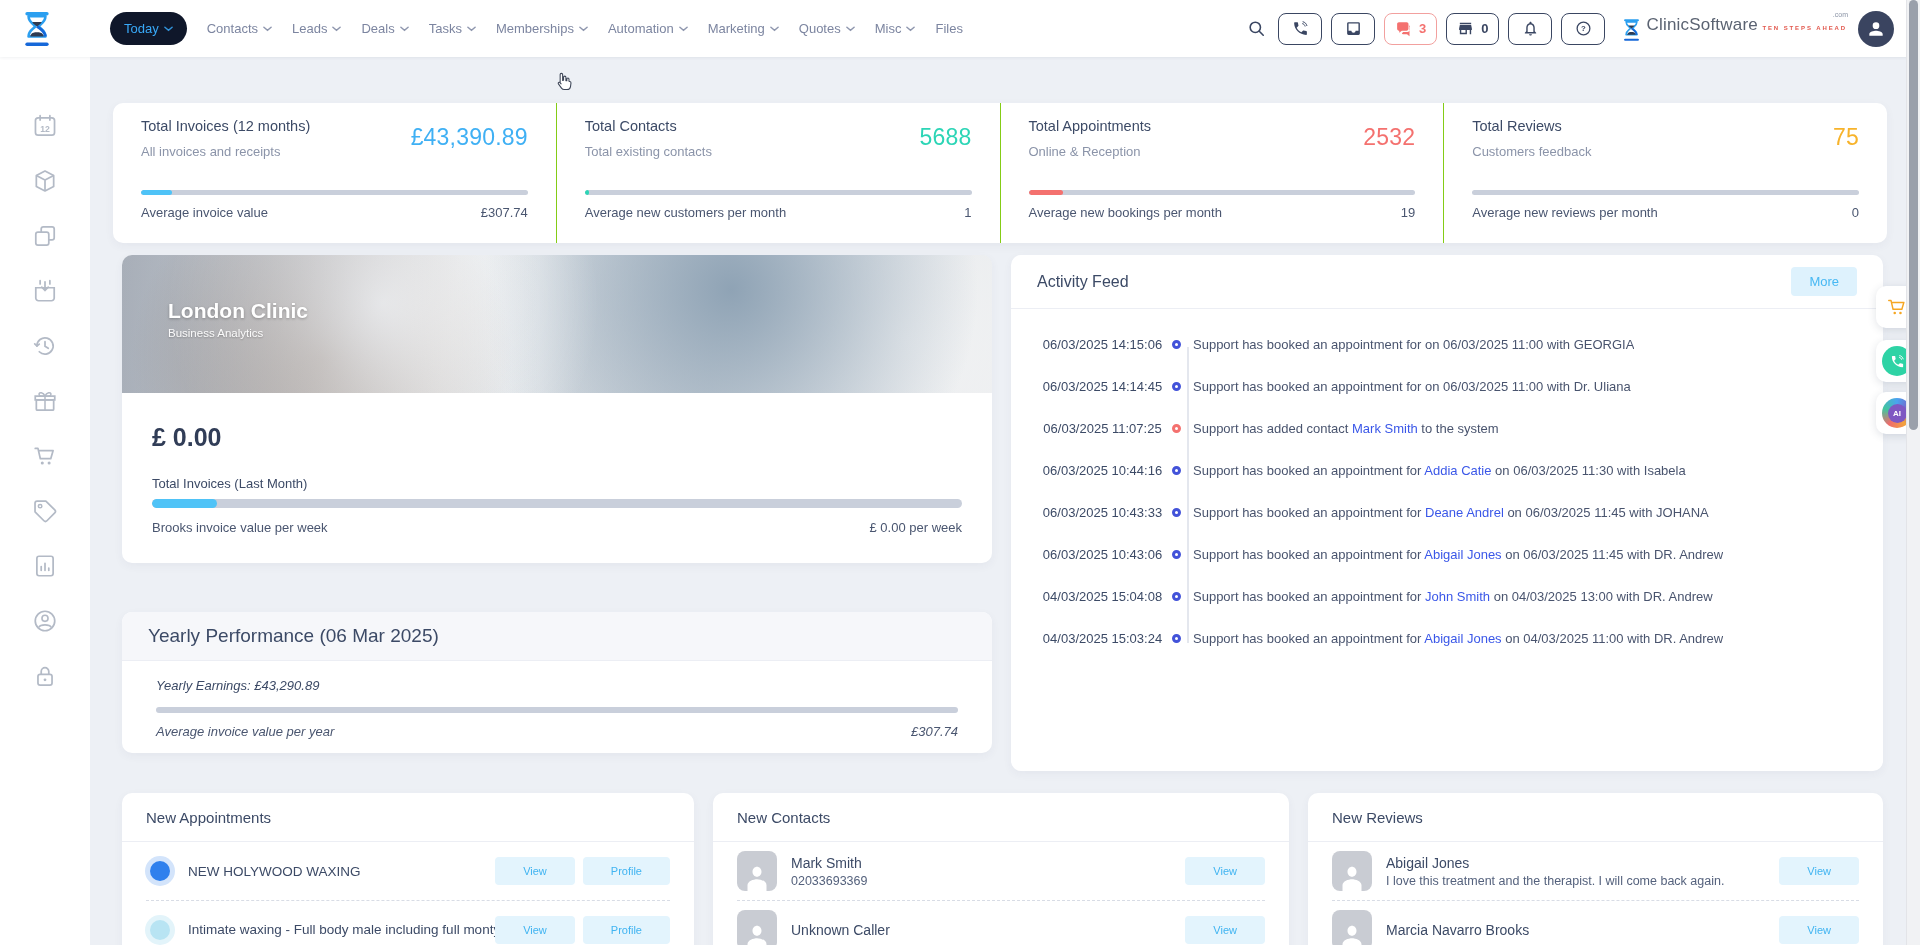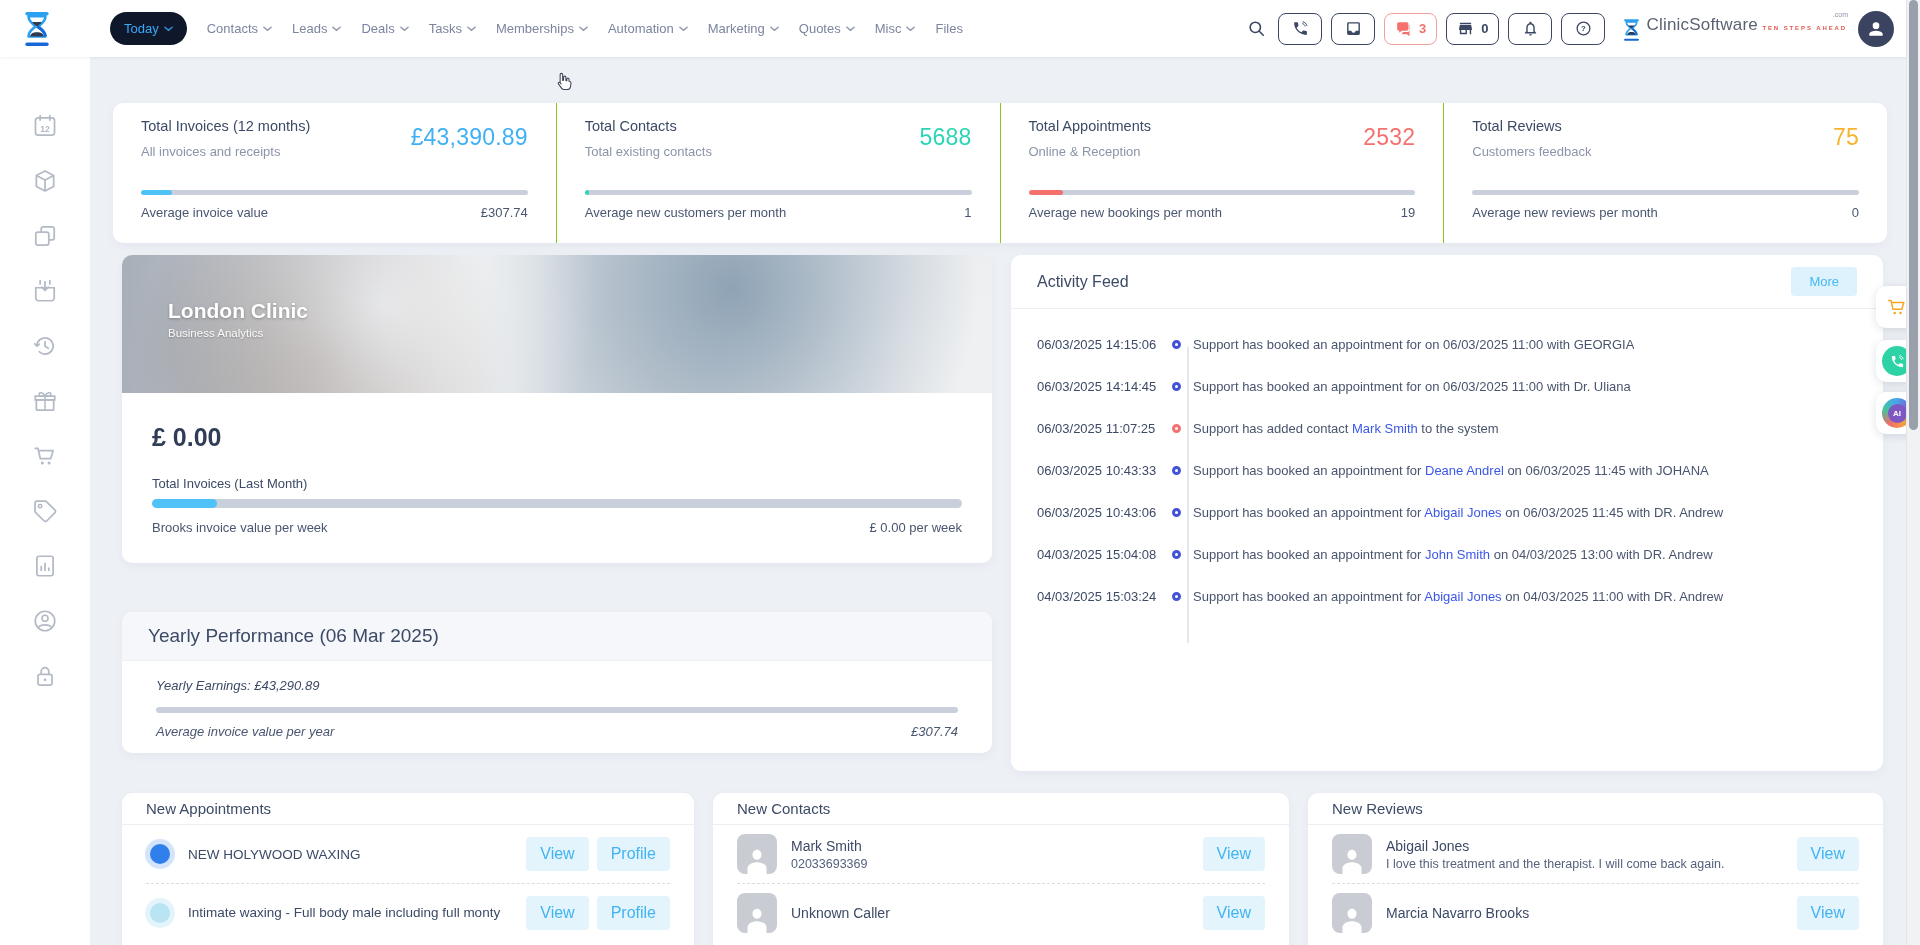--- a/index.html
+++ b/index.html
@@ -101,7 +101,7 @@
   #feed-items { position:relative; padding-top:14px; }
   .feed-line { position:absolute; left:176px; top:38px; width:2px; height:296px; background:#e4e7ee; }
   .feed-item { height:42px; display:flex; align-items:center; position:relative; }
-  .feed-ts { width:131px; margin-left:26px; font-size:13px; color:#3c4a66; flex:none; }
+  .feed-ts { width:131px; margin-left:26px; font-size:13px; color:#3c4a66; flex:none;text-align:center; }
   .feed-marker { width:9px; height:9px; border-radius:50%; border:3px solid #4353d9; background:#fff;
                  margin:0 12px 0 4px; flex:none; position:relative; z-index:1; }
   .feed-text { font-size:13px; color:#49546e; white-space:nowrap; overflow:hidden; }

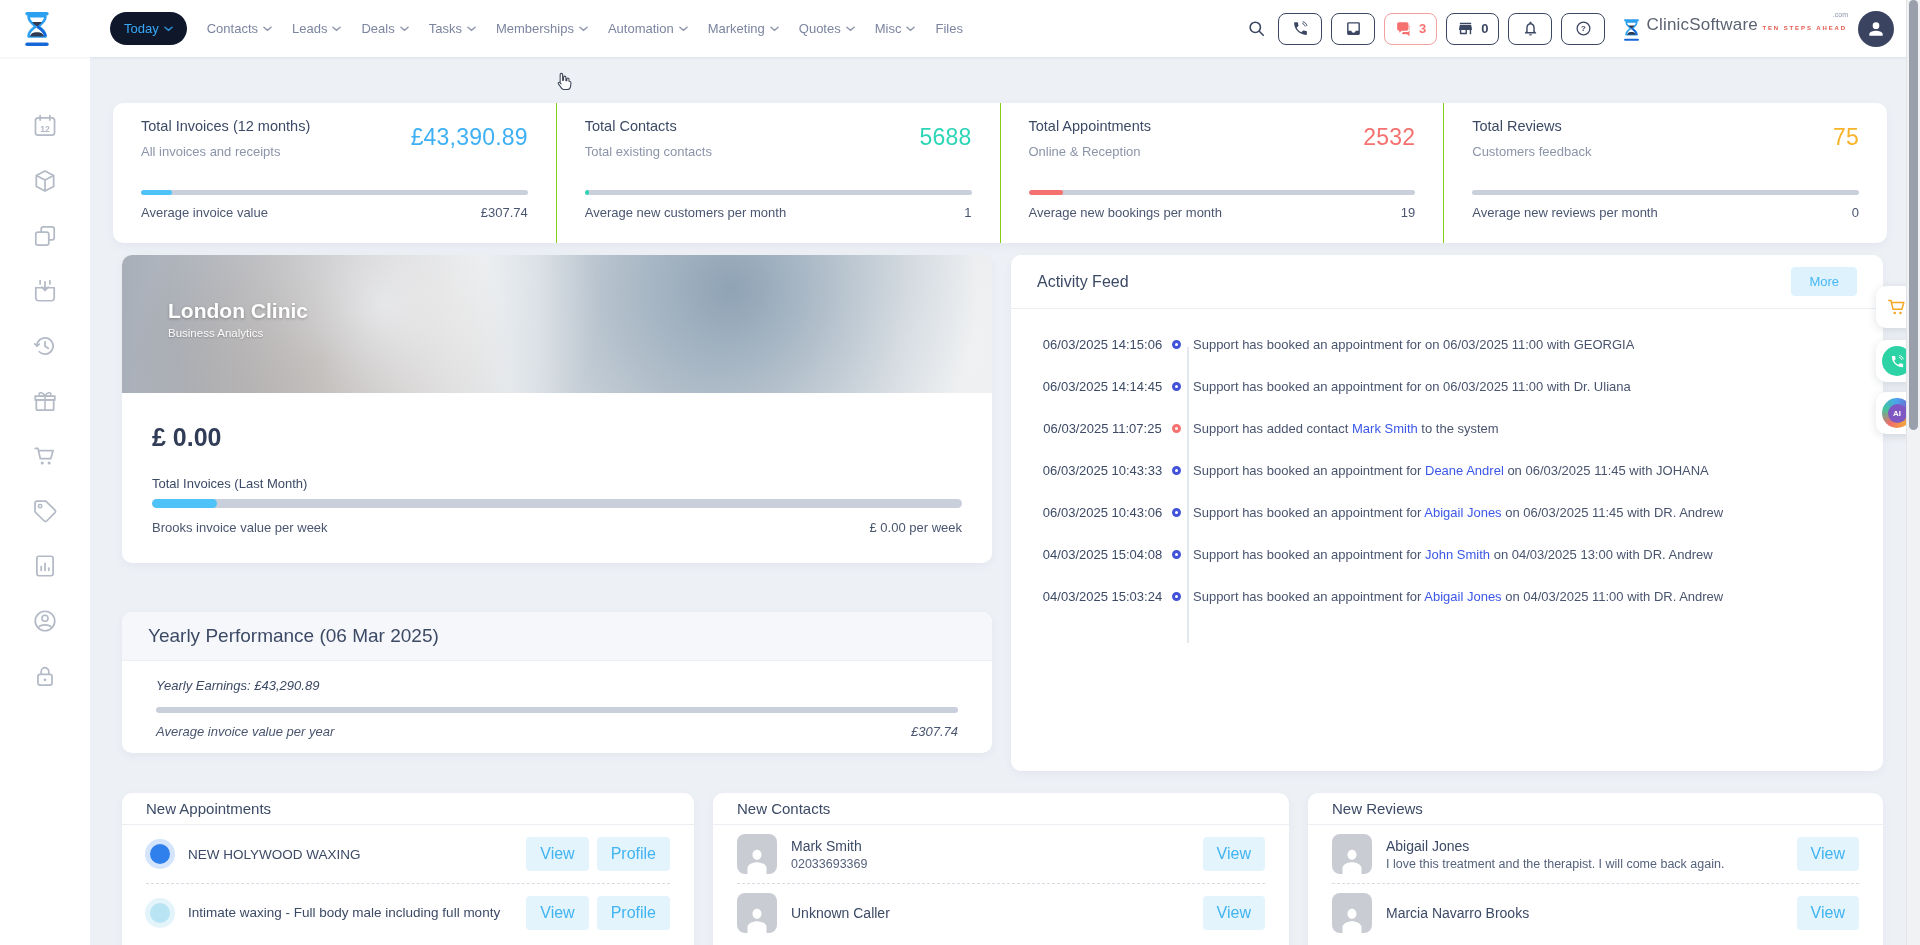--- a/index.html
+++ b/index.html
@@ -539,6 +539,11 @@
     <span class="feed-text"><span class="feed-pre">Support has added contact </span><span class="feed-link">Mark Smith</span><span class="feed-post"> to the system</span></span>
   </div>
 
+  <div class="feed-item">
+    <span class="feed-ts">06/03/2025 10:44:16</span>
+    <span class="feed-marker" style="border-color: rgb(67, 83, 217);"></span>
+    <span class="feed-text"><span class="feed-pre">Support has booked an appointment for </span><span class="feed-link">Addia Catie</span><span class="feed-post"> on 06/03/2025 11:30 with Isabela</span></span>
+  </div>
 
   <div class="feed-item">
     <span class="feed-ts">06/03/2025 10:43:33</span>

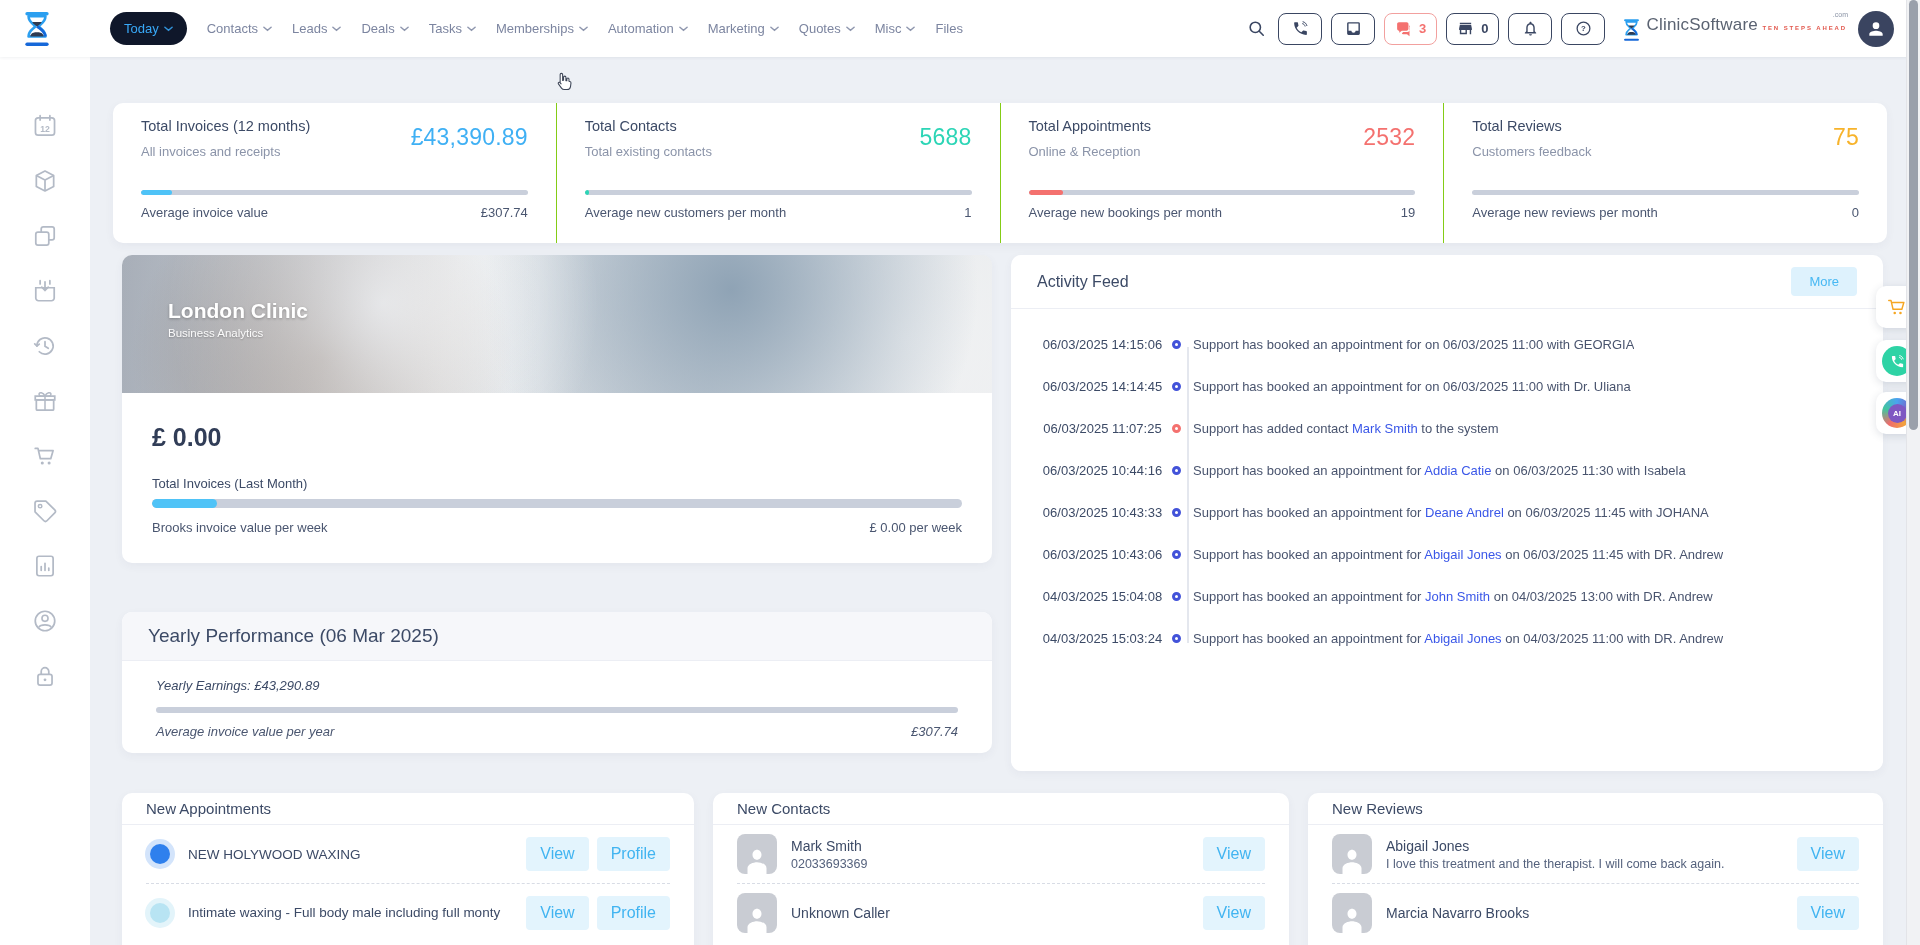--- a/index.html
+++ b/index.html
@@ -111,7 +111,7 @@
   .appt-card { left:122px; top:793px; width:572px; height:172px; }
   .contact-card { left:713px; top:793px; width:576px; height:172px; }
   .review-card { left:1308px; top:793px; width:575px; height:172px; }
-  .bcard-head { height:32px; display:flex; align-items:center; padding:0 24px; font-size:15px;
+  .bcard-head { height:49px; display:flex; align-items:center; padding:0 24px; font-size:15px;
                 color:#3c4a66; border-bottom:1px solid #eceef4; }
   .b-rows { padding:0 24px; }
   .b-row { height:58px; display:flex; align-items:center; }

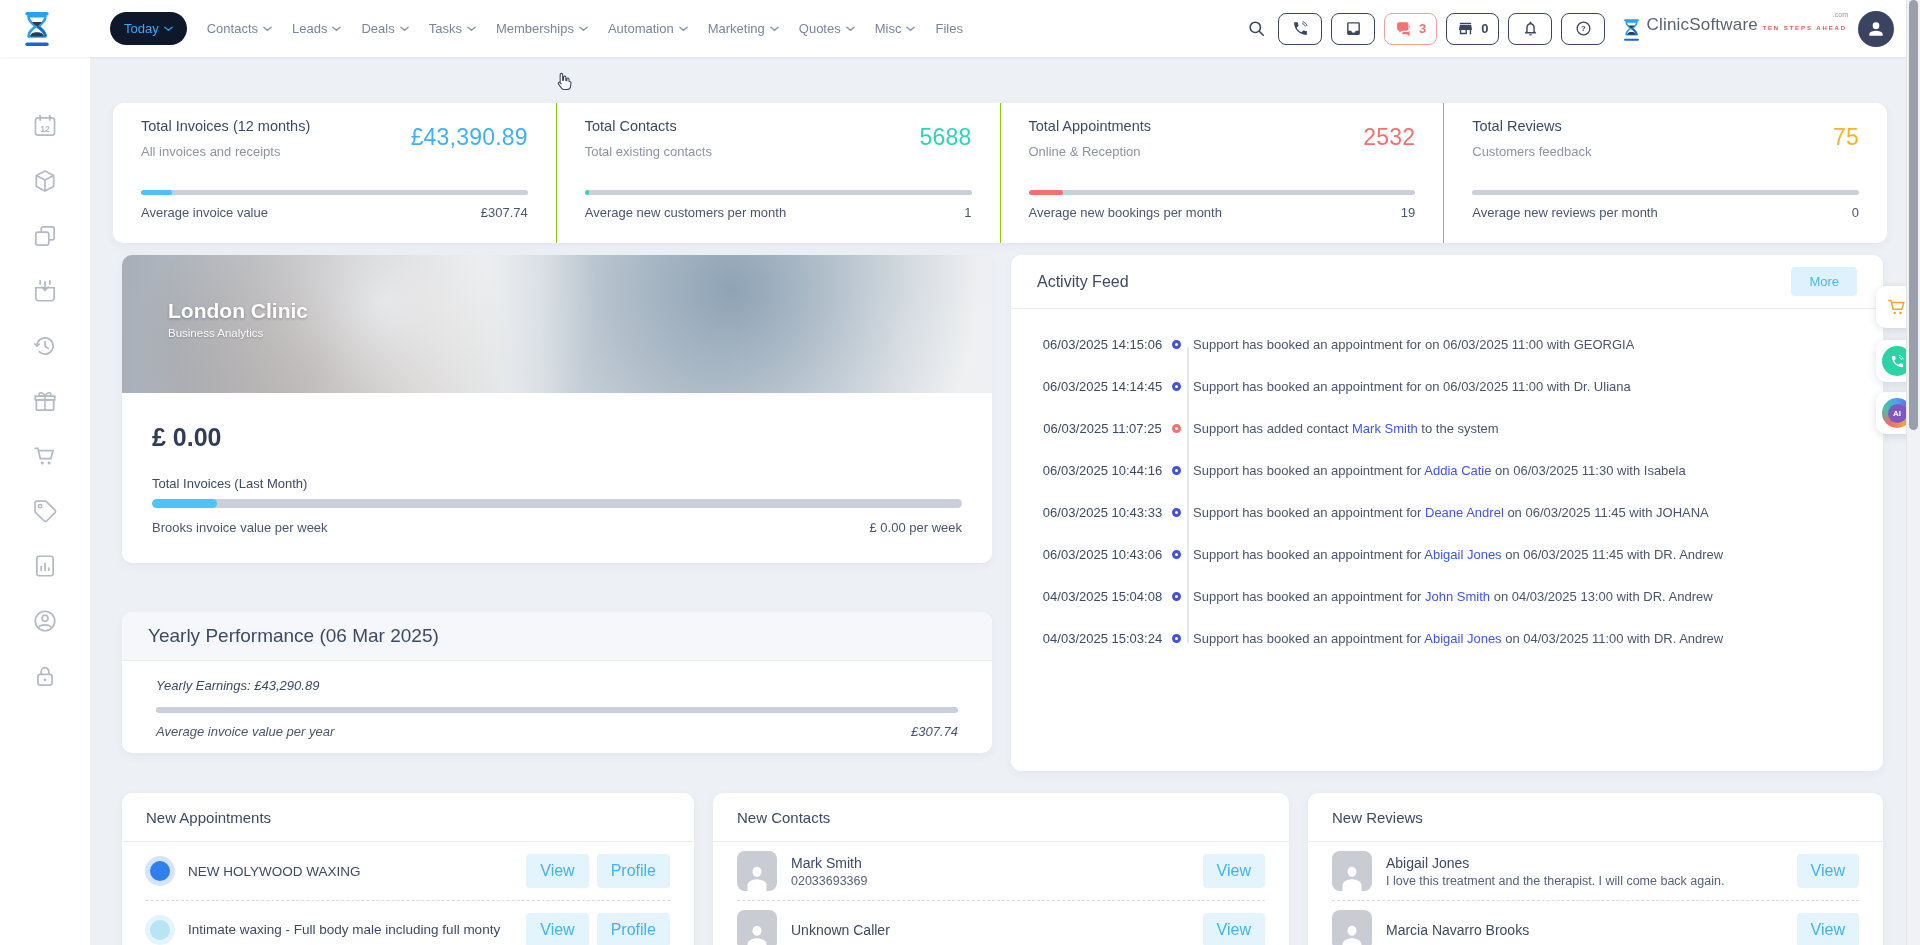--- a/index.html
+++ b/index.html
@@ -125,7 +125,7 @@
   .b-name { font-size:14px; color:#3c4a66; white-space:nowrap; }
   .b-sub { font-size:12.5px; color:#55627d; white-space:nowrap; overflow:hidden; }
   .b-actions { margin-left:auto; display:flex; gap:8px; flex:none; }
-  .btn-sm { background:#e3f4fd; color:#41b4f1; font-size:16px; padding:8px 14px; border-radius:4px; cursor:pointer;text-align:center; }
+  .btn-sm { background:#e3f4fd; color:#41b4f1; font-size:11px; padding:8px 28px; border-radius:4px; cursor:pointer;text-align:center; }
 
   
   .float-btn { position:absolute; left:1876px; width:42px; height:42px; background:#fff; border-radius:10px;

